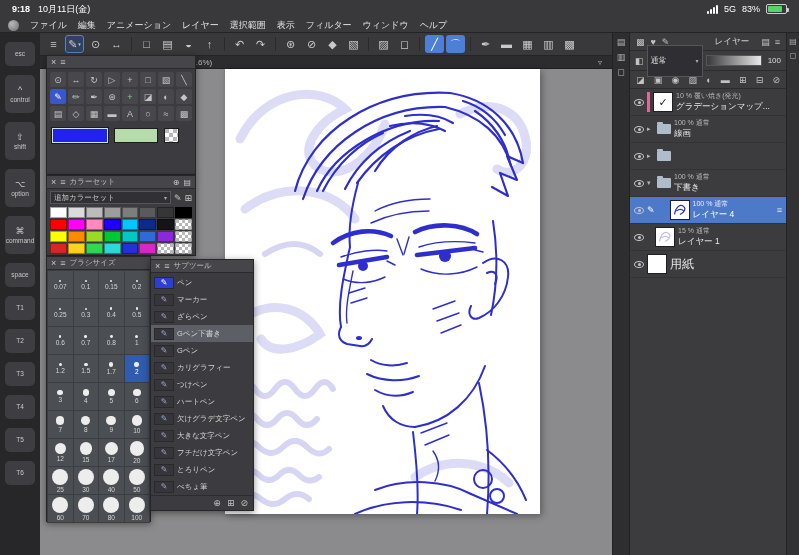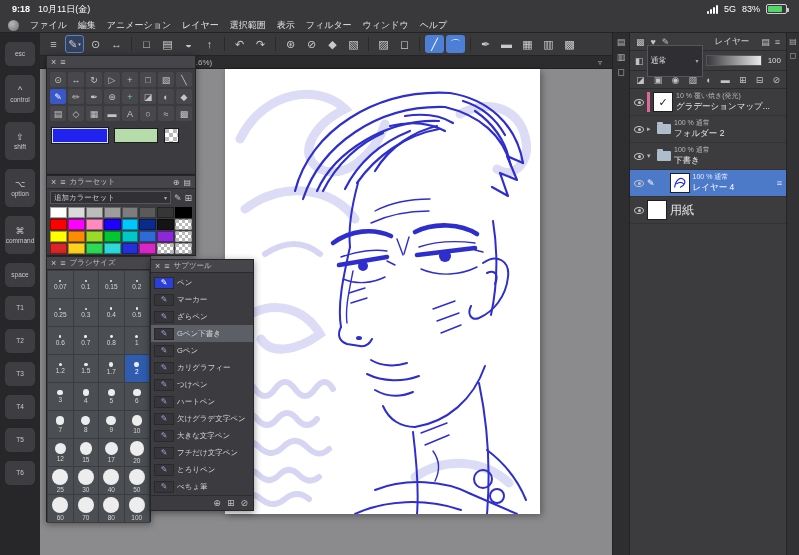--- a/index.html
+++ b/index.html
@@ -745,6 +745,17 @@
                 <span class="lfolder"></span>
                 <div class="ltext">
                   <div class="lmeta">100 % 通常</div>
+                  <div class="lname">線画</div>
+                </div>
+              </div>
+            </div>
+            <div class="lrow">
+              <span class="eye"></span>
+              <div class="lbody" style="margin-left: 0px;">
+                <span class="larrow">▸</span>
+                <span class="lfolder"></span>
+                <div class="ltext">
+                  <div class="lmeta">100 % 通常</div>
                   <div class="lname">フォルダー 2</div>
                 </div>
               </div>

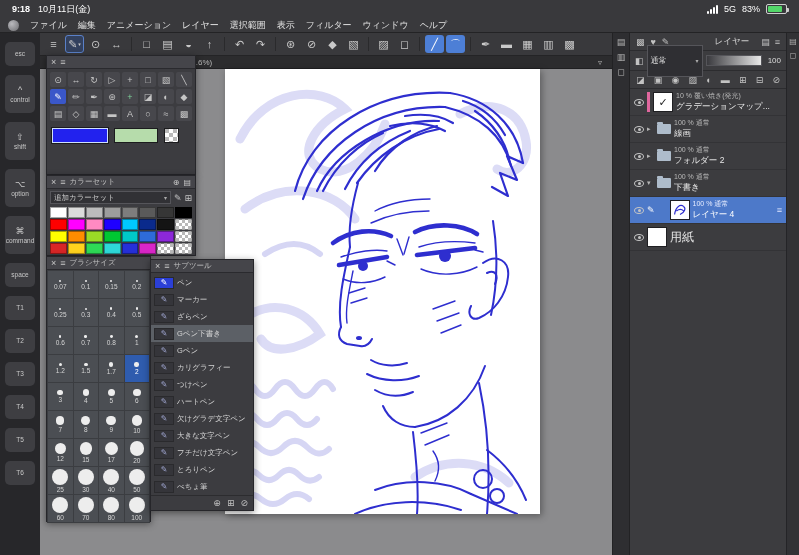--- a/index.html
+++ b/index.html
@@ -754,10 +754,6 @@
               <div class="lbody" style="margin-left: 0px;">
                 <span class="larrow">▸</span>
                 <span class="lfolder"></span>
-                <div class="ltext">
-                  <div class="lmeta">100 % 通常</div>
-                  <div class="lname">フォルダー 2</div>
-                </div>
               </div>
             </div>
             <div class="lrow">

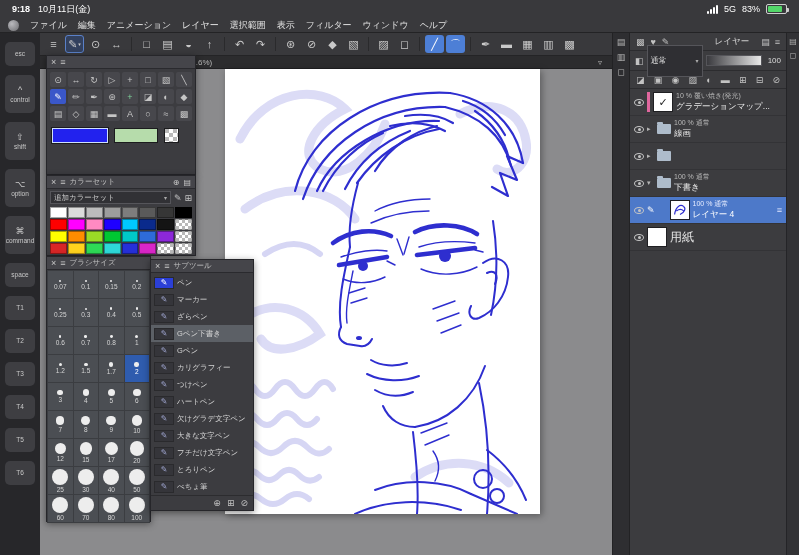--- a/index.html
+++ b/index.html
@@ -785,6 +785,20 @@
             </div>
             <div class="lrow">
               <span class="eye"></span>
+              <div class="lbody" style="margin-left: 8px;">
+                <span class="lthumb faint">
+                  <svg viewBox="0 0 20 20">
+                    <path d="M4 15 C5 7 10 3 14 6 C17 8 15 13 10 15 M6 11 C9 9 12 9 14 11" fill="none" stroke="#2e2ecf" stroke-width="1.3"></path>
+                  </svg>
+                </span>
+                <div class="ltext">
+                  <div class="lmeta">15 % 通常</div>
+                  <div class="lname">レイヤー 1</div>
+                </div>
+              </div>
+            </div>
+            <div class="lrow">
+              <span class="eye"></span>
               <div class="lbody" style="margin-left: 0px;">
                 <span class="lthumb"></span>
                 <div class="ltext">

